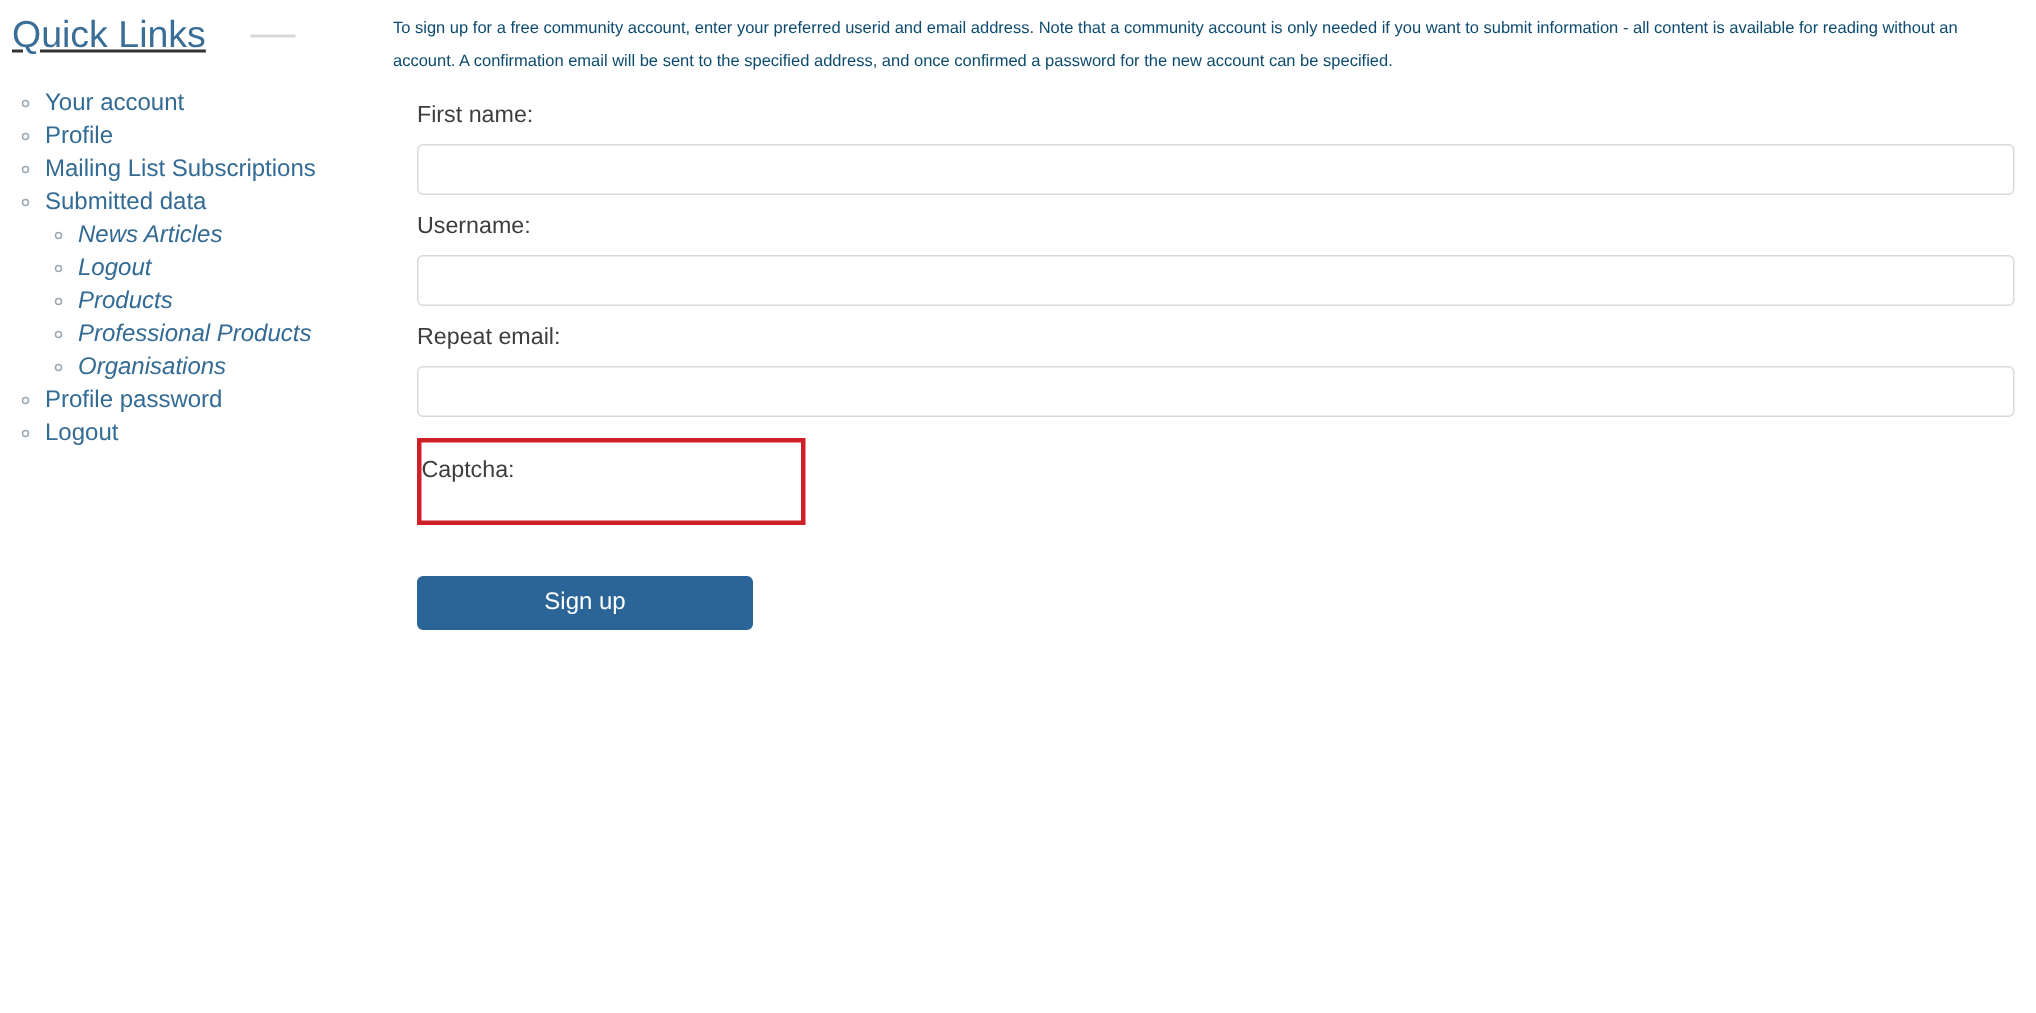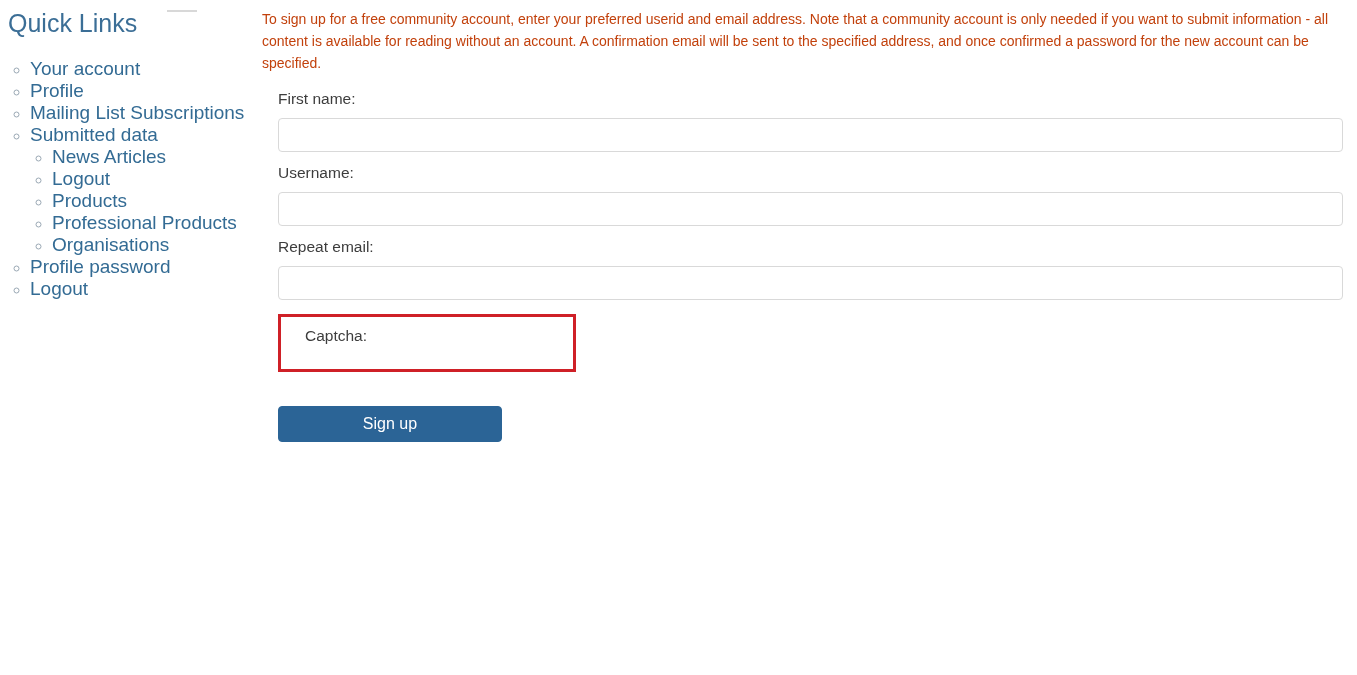--- a/index.html
+++ b/index.html
@@ -32,8 +32,10 @@
   }
   .sidebar-head {
     display: flex;
+    align-items: center;
     gap: 30px;
     margin-bottom: 20px;
+    text-decoration: underline;
   }
   .sidebar-title {
     font-size: 25px;

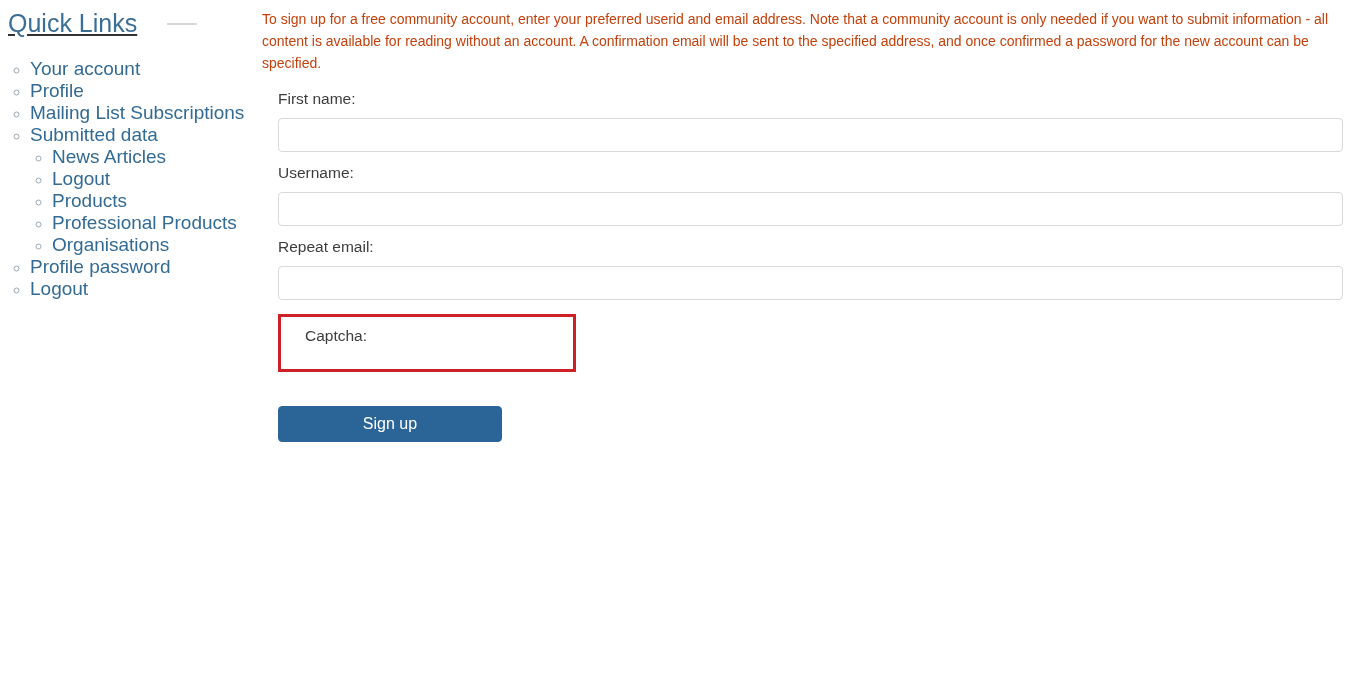--- a/index.html
+++ b/index.html
@@ -90,9 +90,9 @@
     line-height: 1.2;
   }
   .intro {
-    font-size: 14px;
+    font-size: 11px;
     line-height: 22px;
-    color: #c2410c;
+    color: #0c4a6e;
     margin: 0 0 14px 0;
     max-width: 1072px;
   }

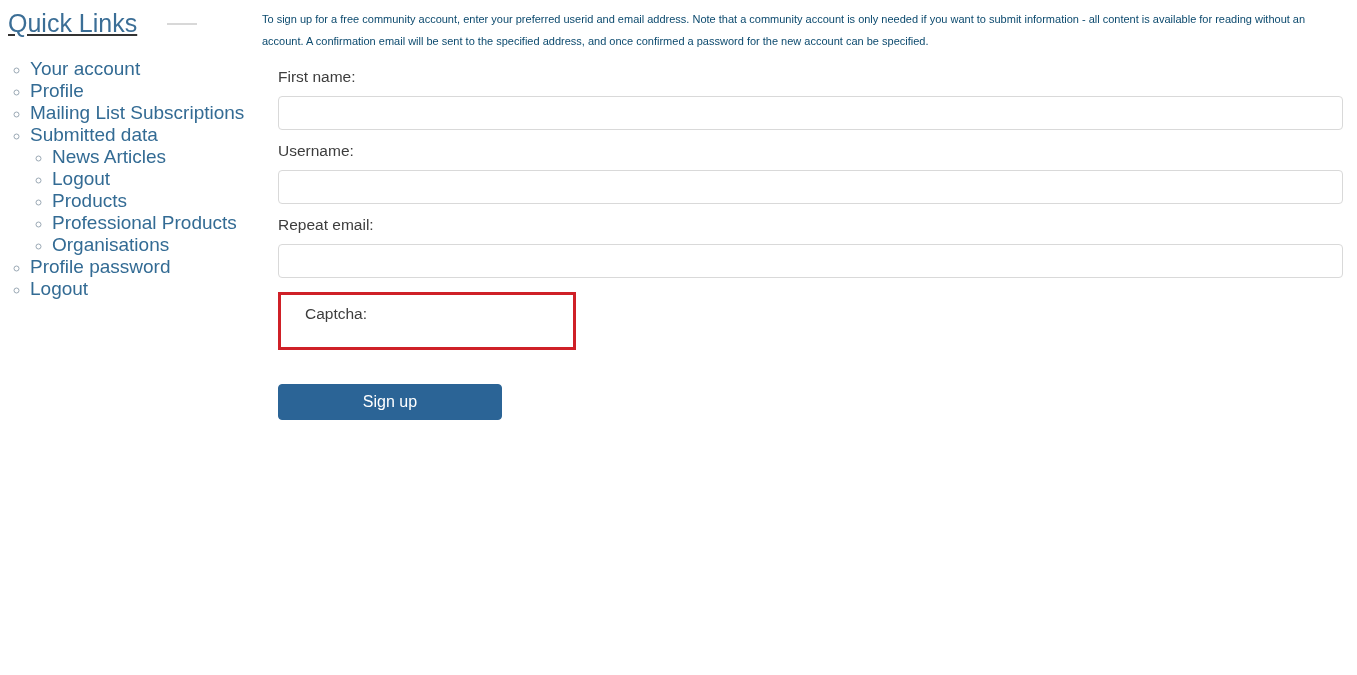--- a/index.html
+++ b/index.html
@@ -69,7 +69,7 @@
   .qlink {
     display: inline-block;
     color: #336b94;
-    font-size: 19px;
+    font-size: 16px;
     line-height: 22px;
     text-decoration: none;
     cursor: pointer;

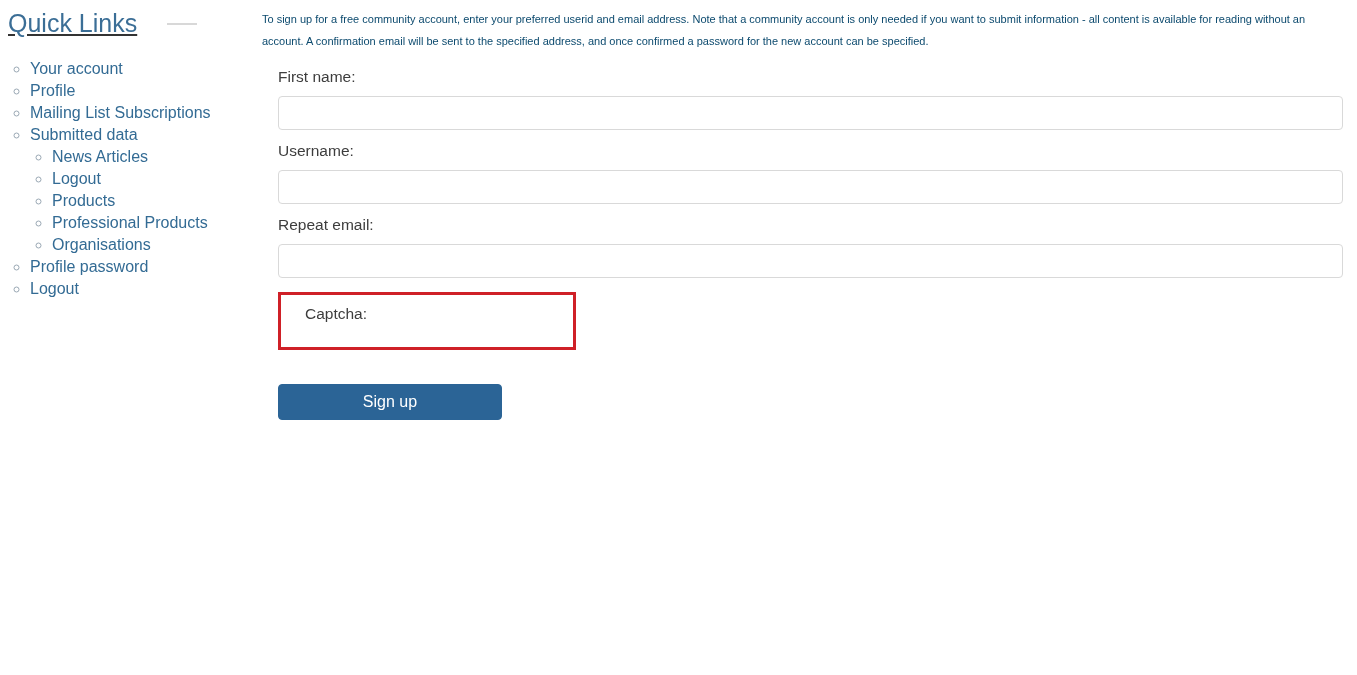--- a/index.html
+++ b/index.html
@@ -60,6 +60,7 @@
   ul.qsub {
     padding-left: 22px;
     margin-top: 0;
+    font-style: italic;
   }
   ul.qlinks > li, ul.qsub > li {
     margin: 0 0 0 0;

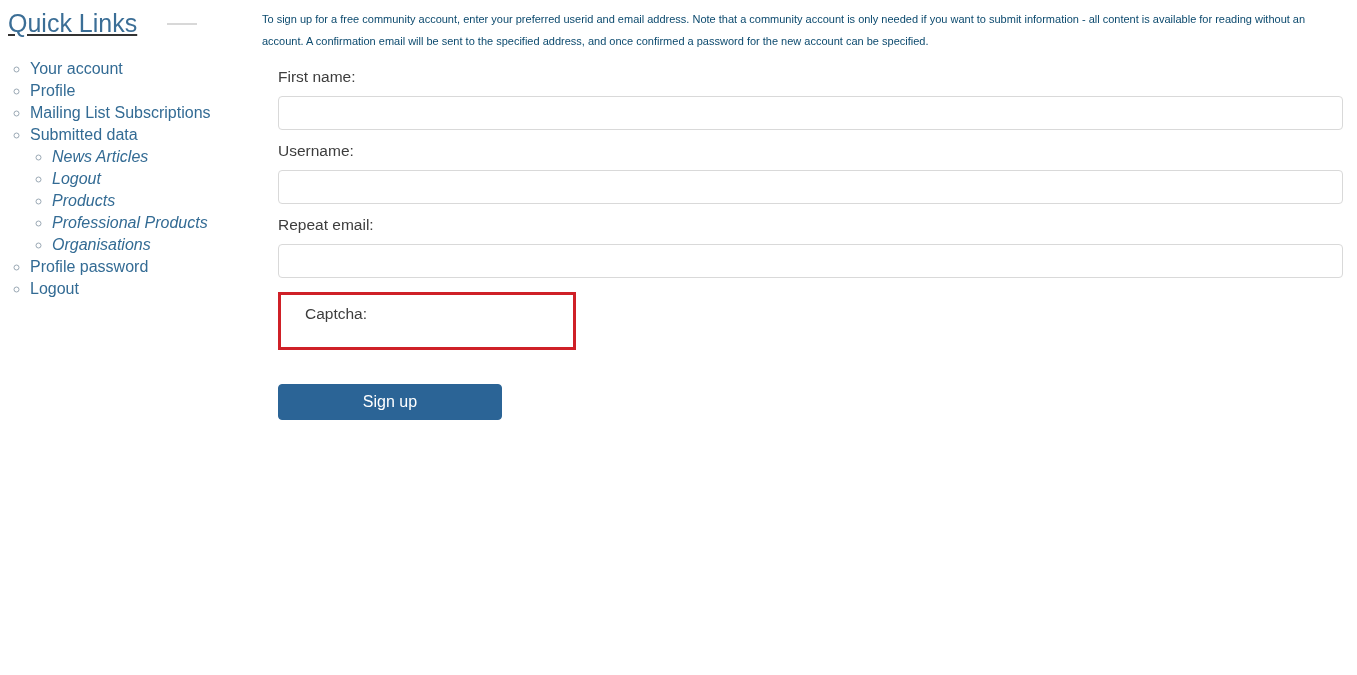--- a/index.html
+++ b/index.html
@@ -129,12 +129,12 @@
   
   .captcha-field {
     box-sizing: border-box;
-    width: 298px;
+    width: 259px;
     height: 58px;
     border: 3px solid #cf2027;
     margin-top: 14px;
     margin-bottom: 14px;
-    padding: 8px 0 0 24px;
+    padding: 8px 0 0 0;
   }
   .captcha-field .field-label {
     margin-bottom: 0;

